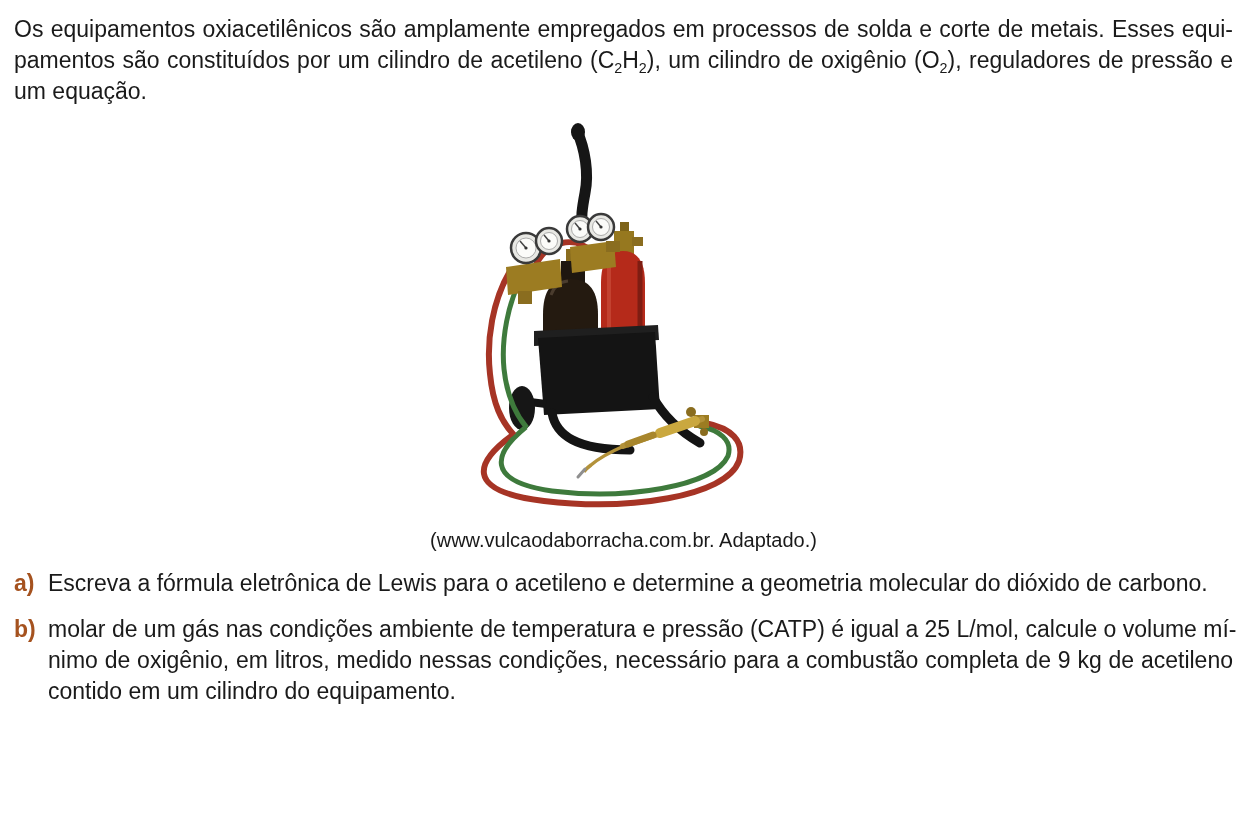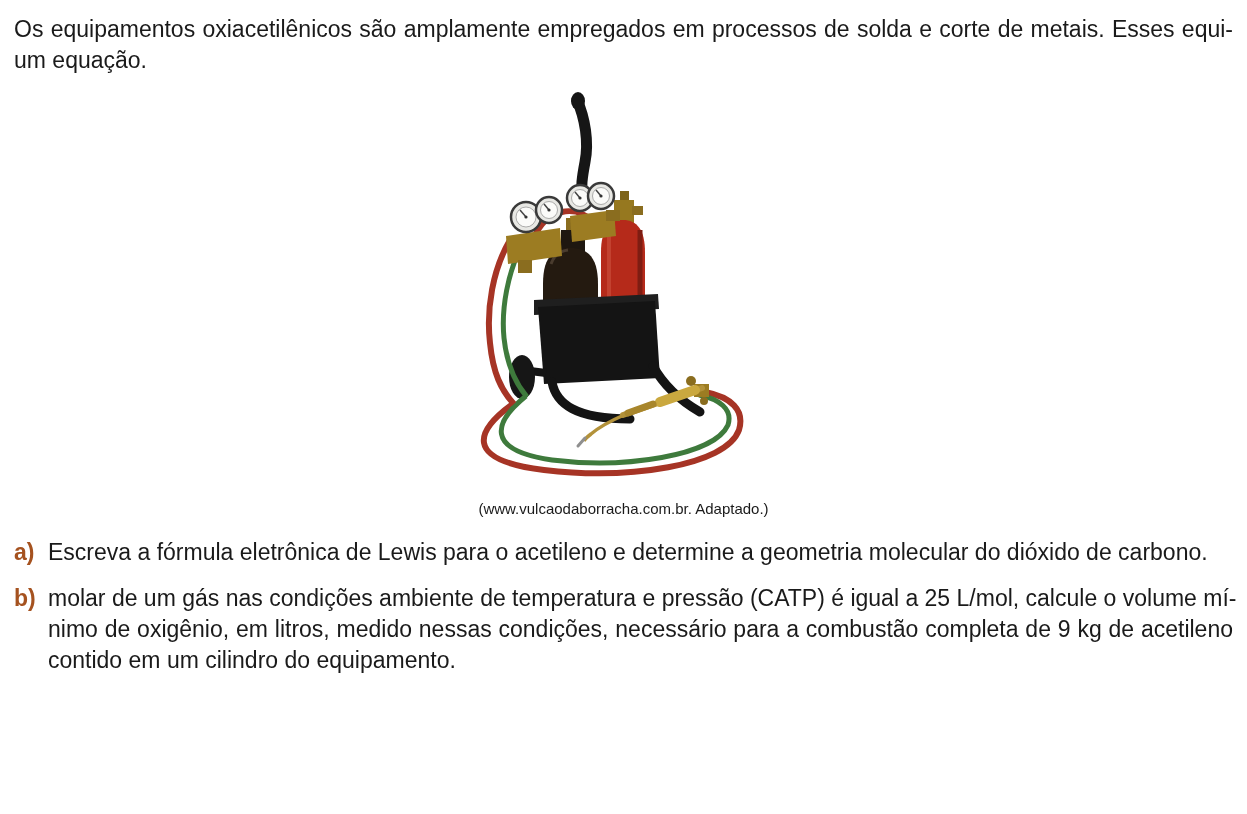--- a/index.html
+++ b/index.html
@@ -52,6 +52,7 @@
 
   <div class="lines">
       <div class="line">Os equipamentos oxiacetilênicos são amplamente empregados em processos de solda e corte de metais. Esses equi-</div>
+      <div class="line">pamentos são constituídos por um cilindro de acetileno (C<sub>2</sub>H<sub>2</sub>), um cilindro de oxigênio (O<sub>2</sub>), reguladores de pressão e</div>
       <div class="line">um equação.</div>
     </div>
 

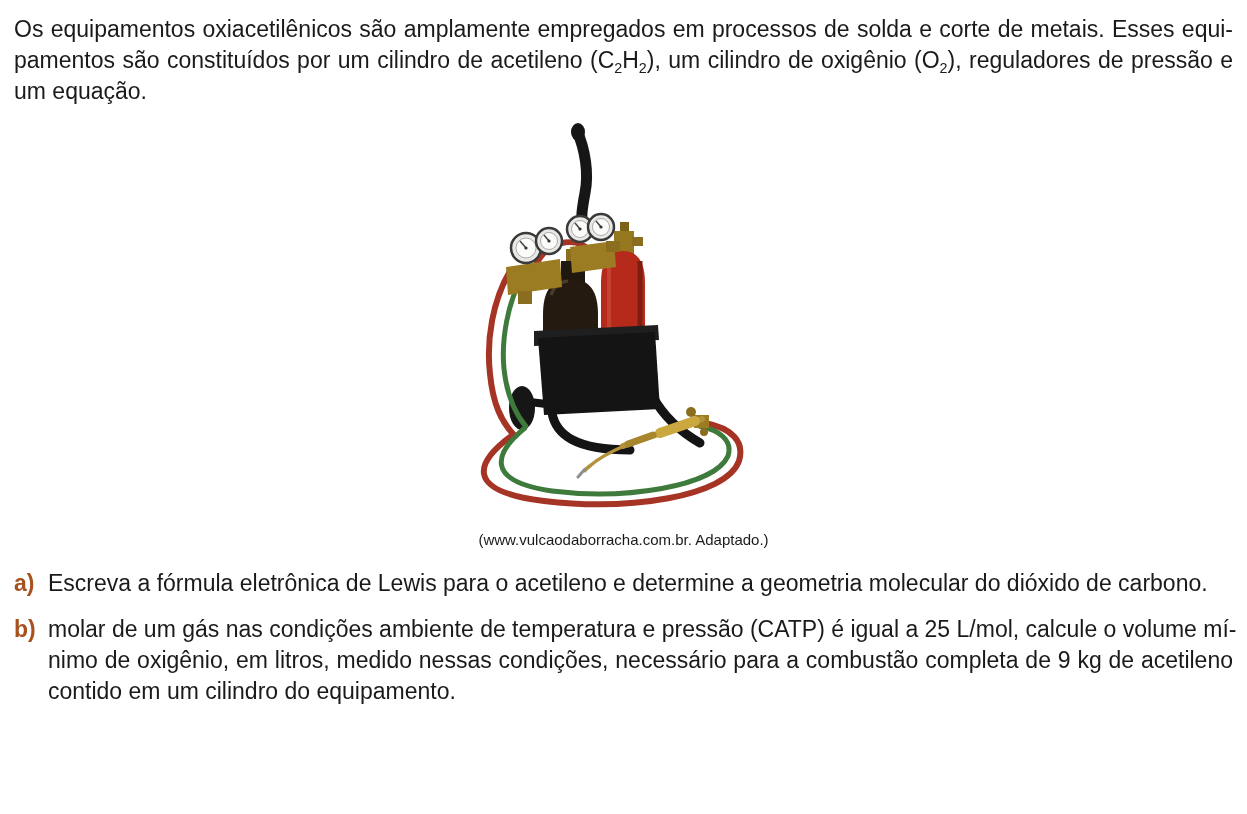--- a/index.html
+++ b/index.html
@@ -29,7 +29,7 @@
   .figure { margin-top: 12px; text-align: center; }
   .figure svg { display: inline-block; margin-left: 18px; }
   .caption {
-    font-size: 15px;
+    font-size: 20px;
     line-height: 22px;
     margin-top: 7px;
     text-align: center;

